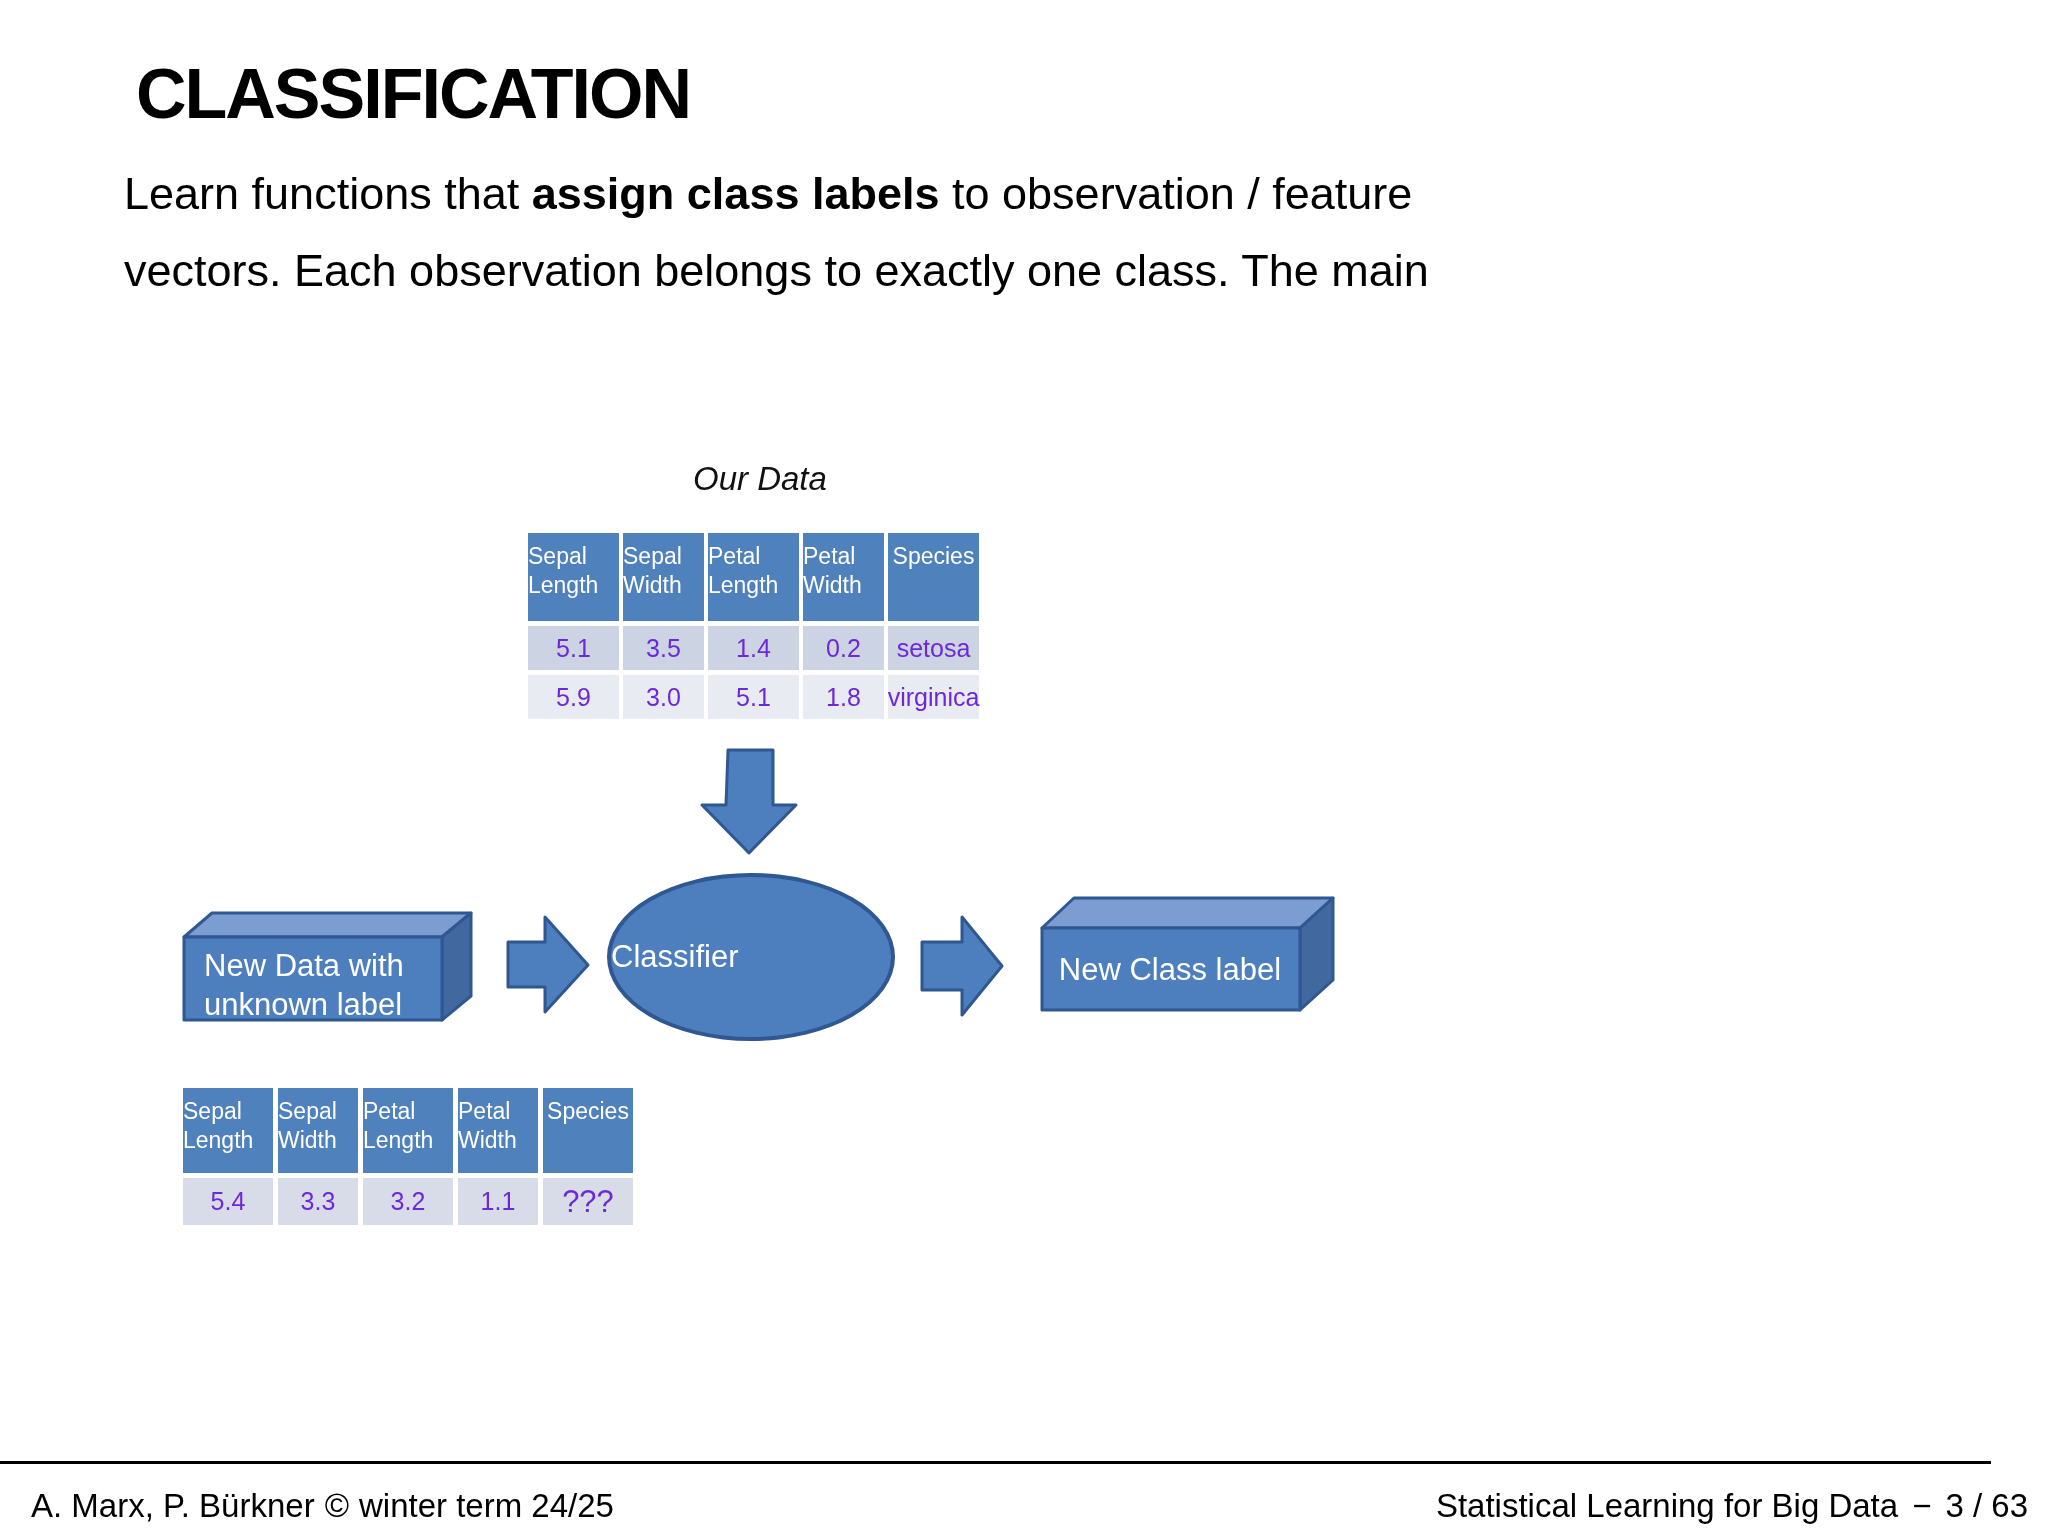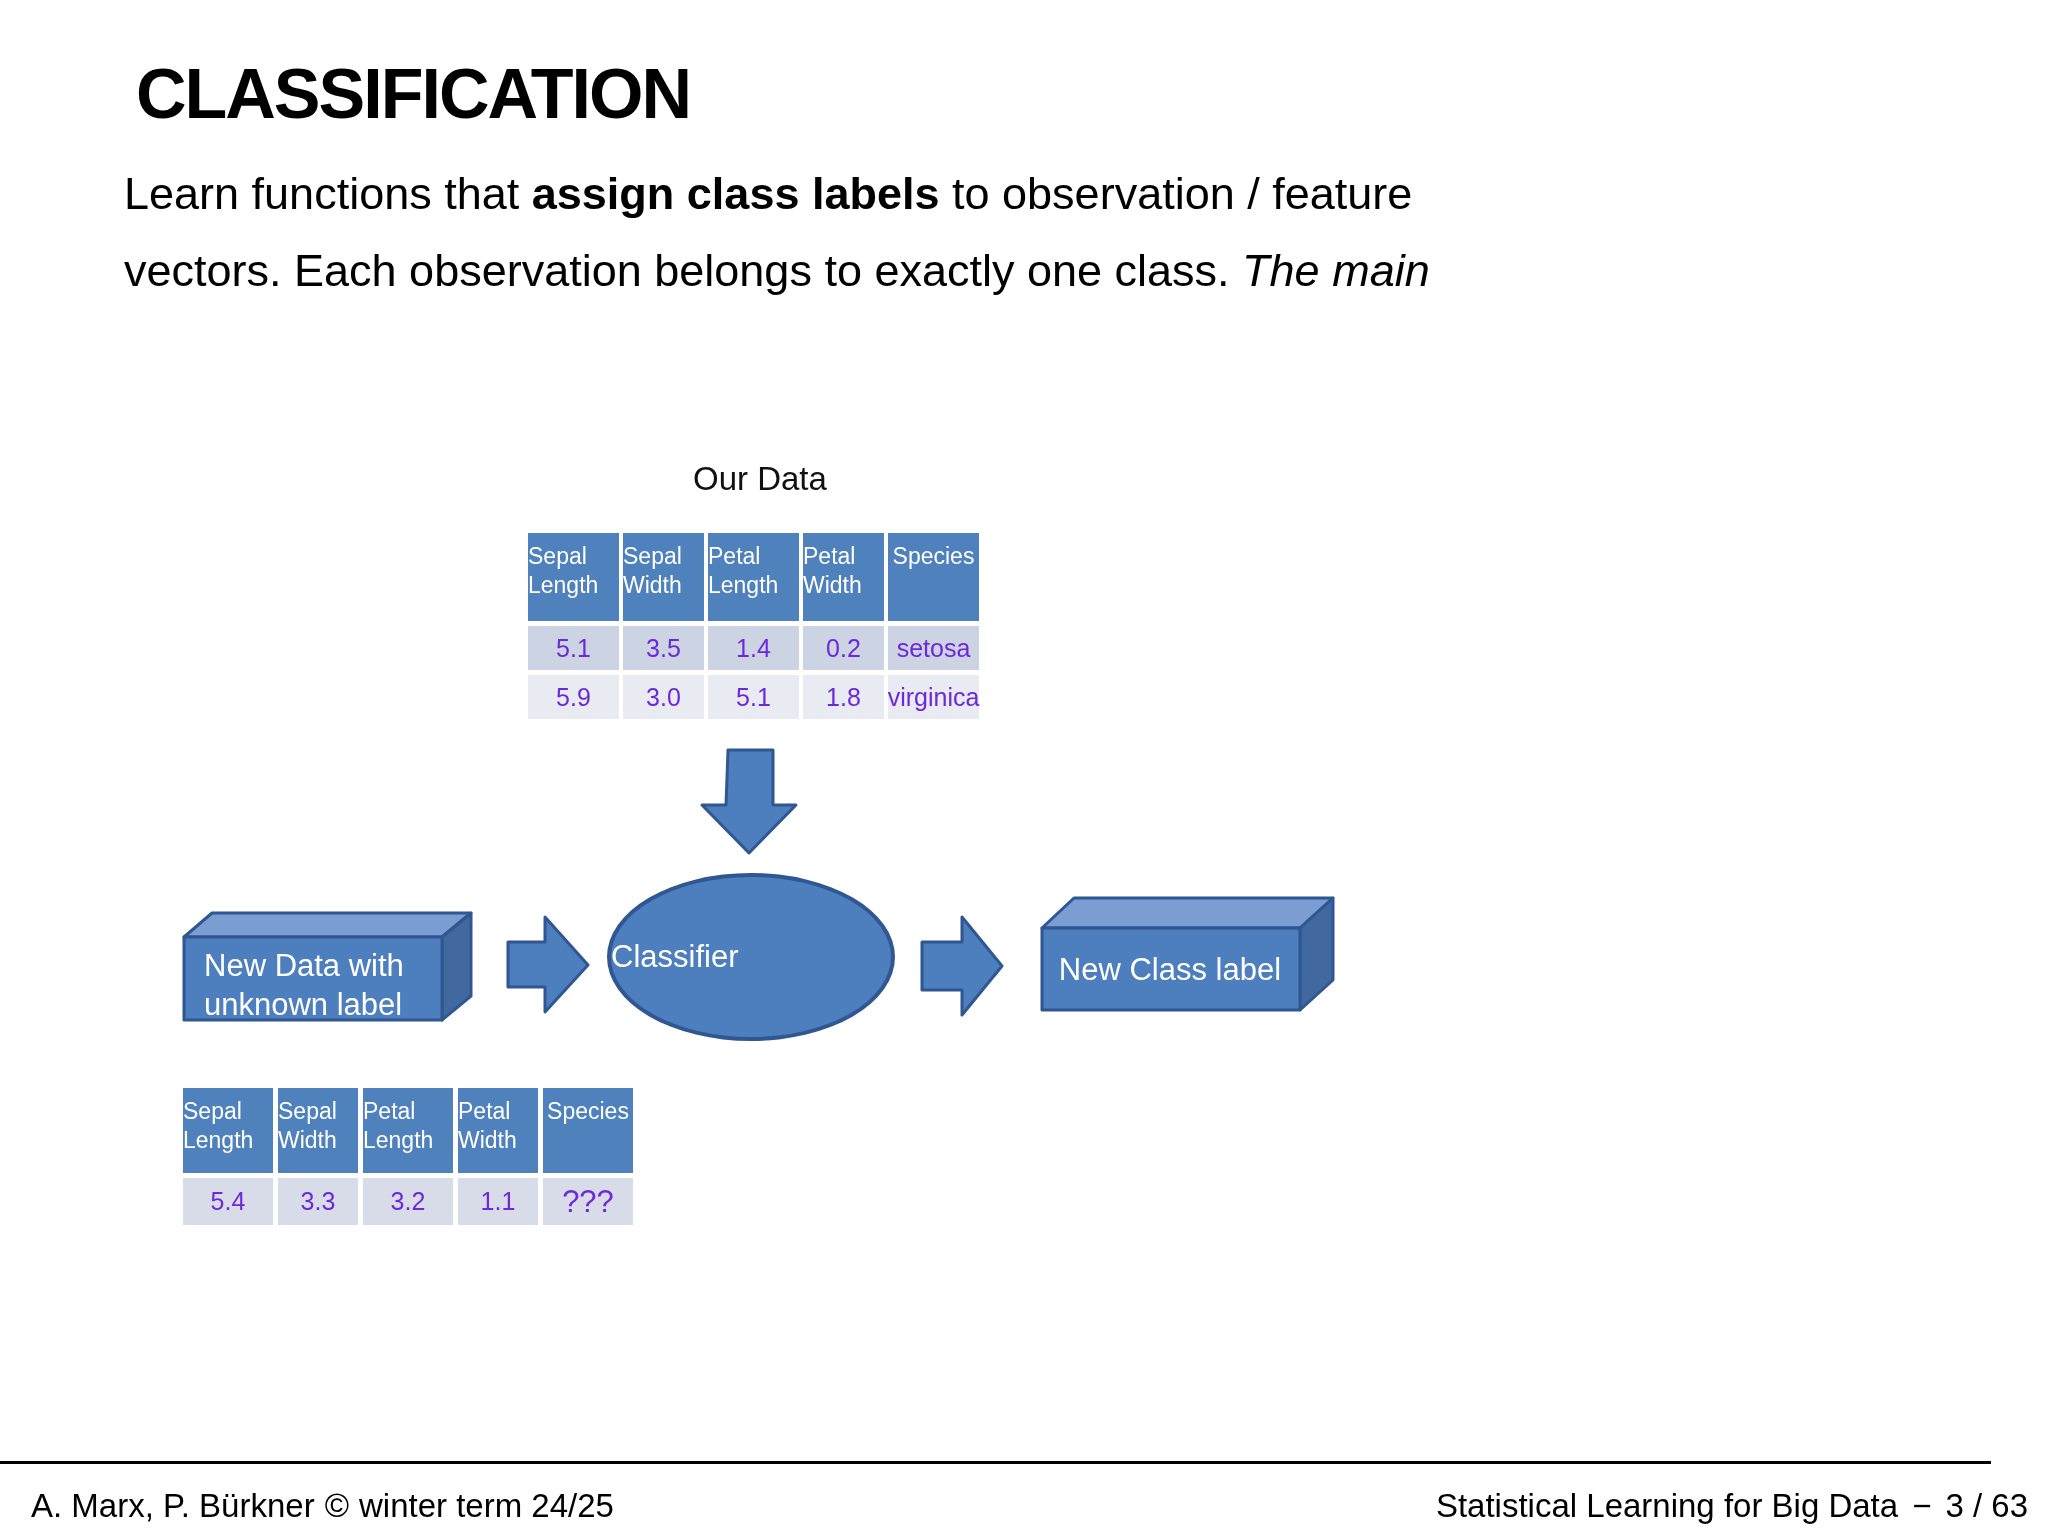--- a/index.html
+++ b/index.html
@@ -26,7 +26,7 @@
   }
   #body-text .line { white-space: nowrap; }
   .seg-bold { font-weight: bold; }
-  .seg-italic { font-style: italic; }
+  .seg-italic { }
 
   
   #our-data-label { left: 693px; top: 460px; font-size: 33px; color: #111; }

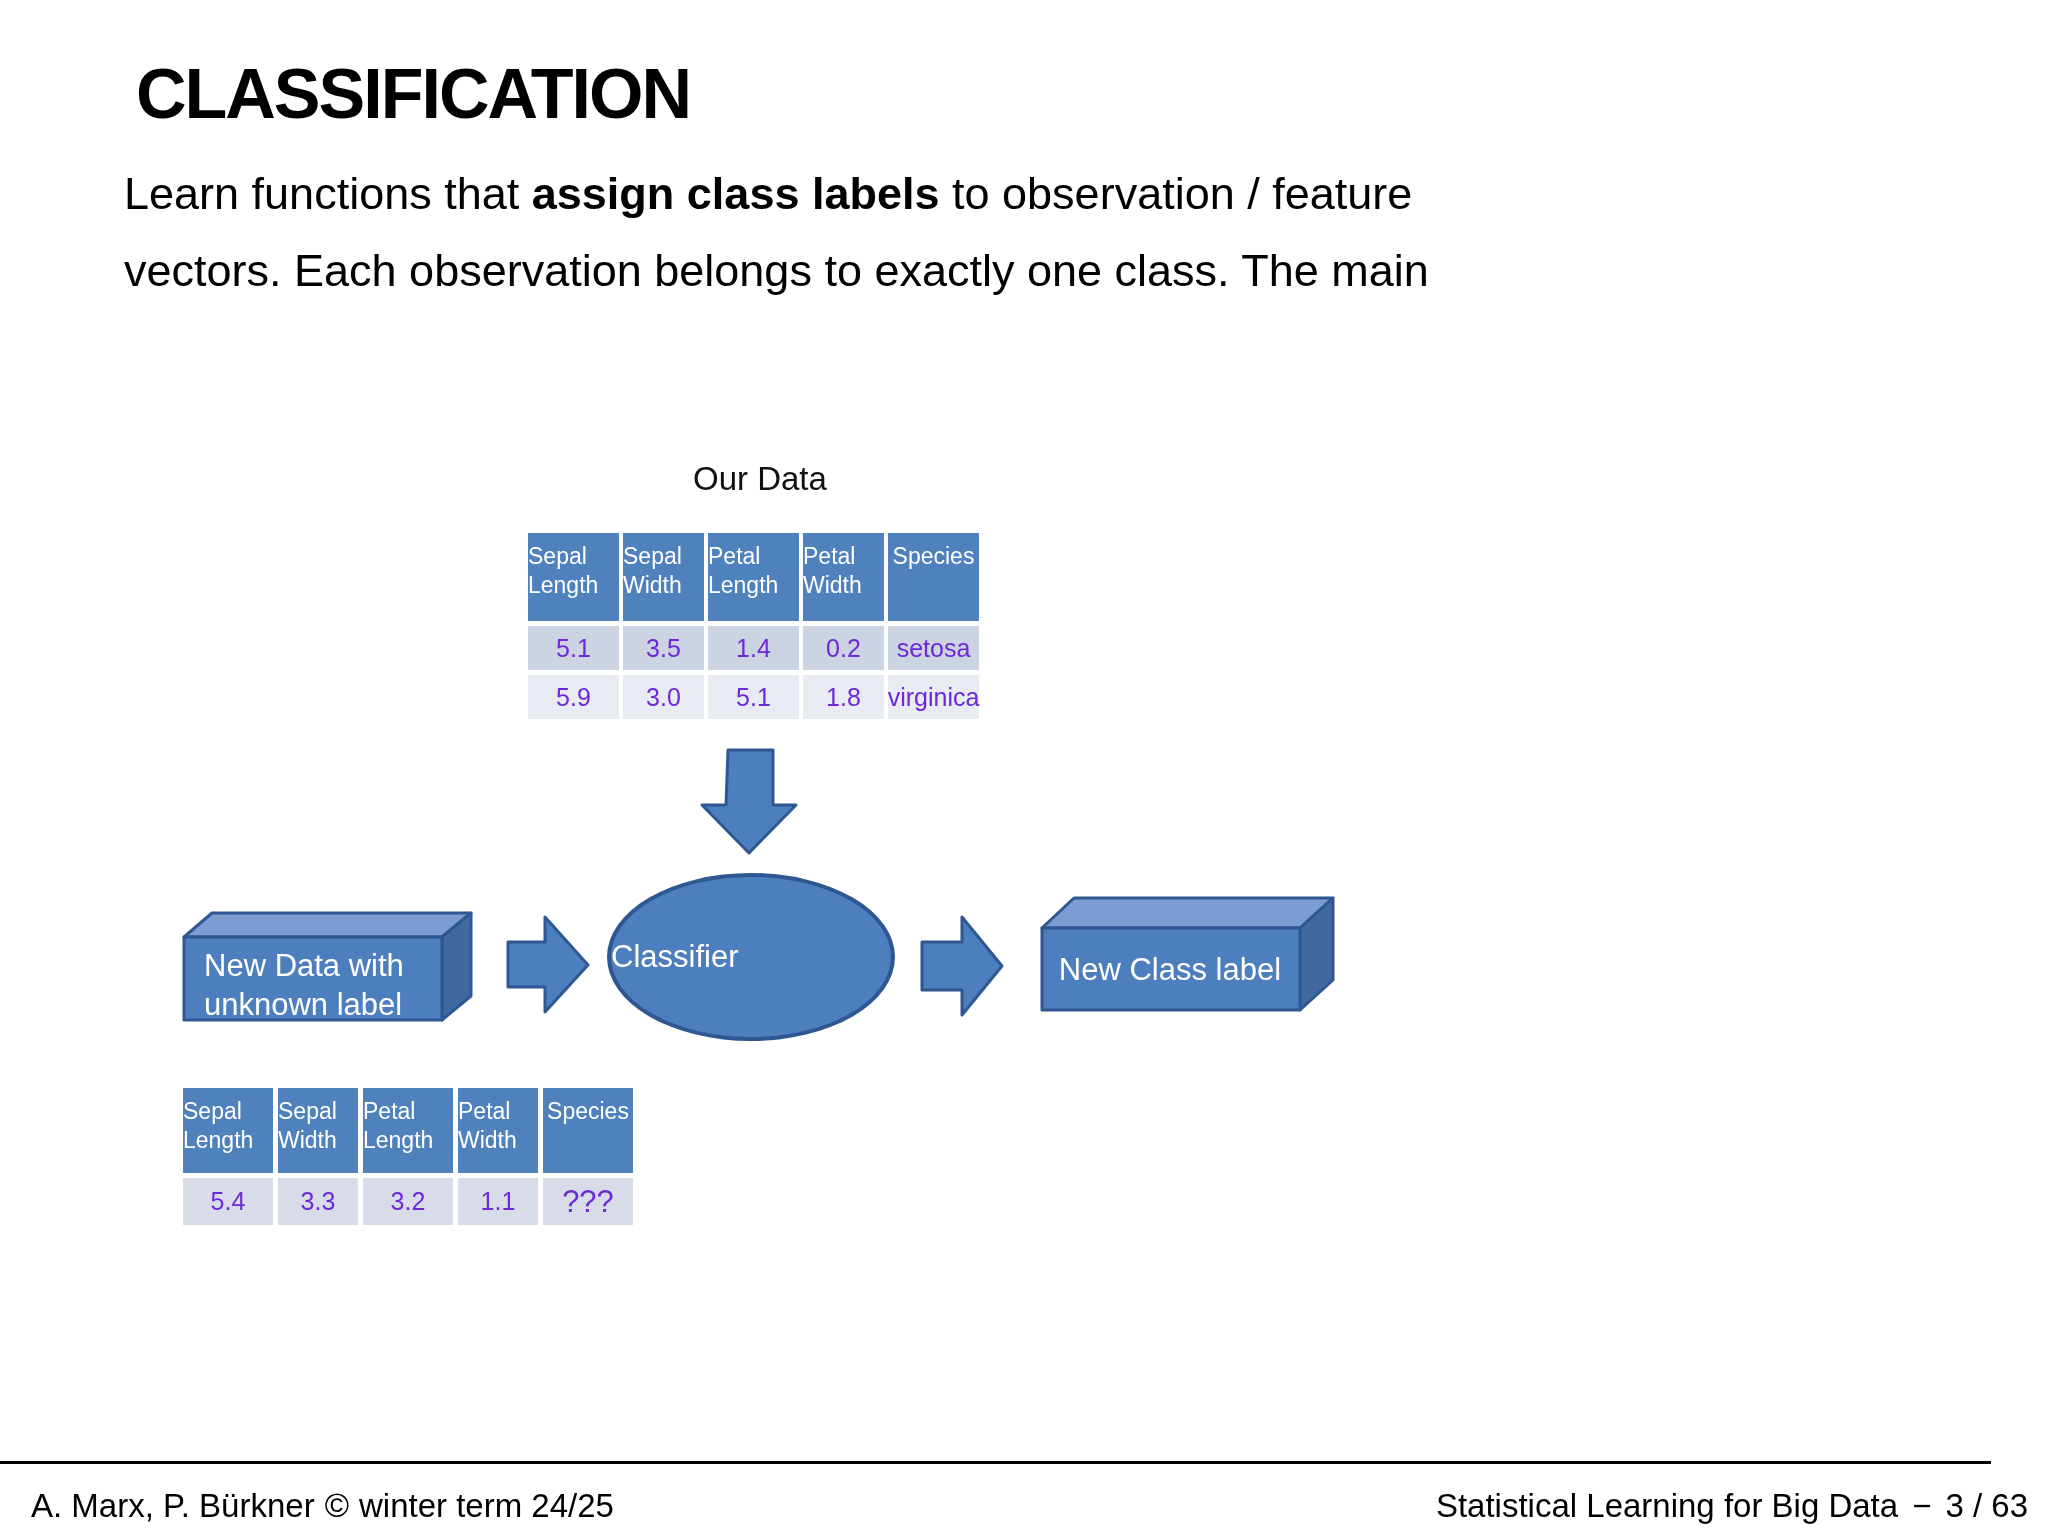--- a/index.html
+++ b/index.html
@@ -29,7 +29,7 @@
   .seg-italic { }
 
   
-  #our-data-label { left: 693px; top: 460px; font-size: 33px; color: #111; }
+  #our-data-label { left: 693px; top: 460px; font-size: 33px; color: #111; font-style: italic; }
 
   
   .iris-table { display: grid; }

